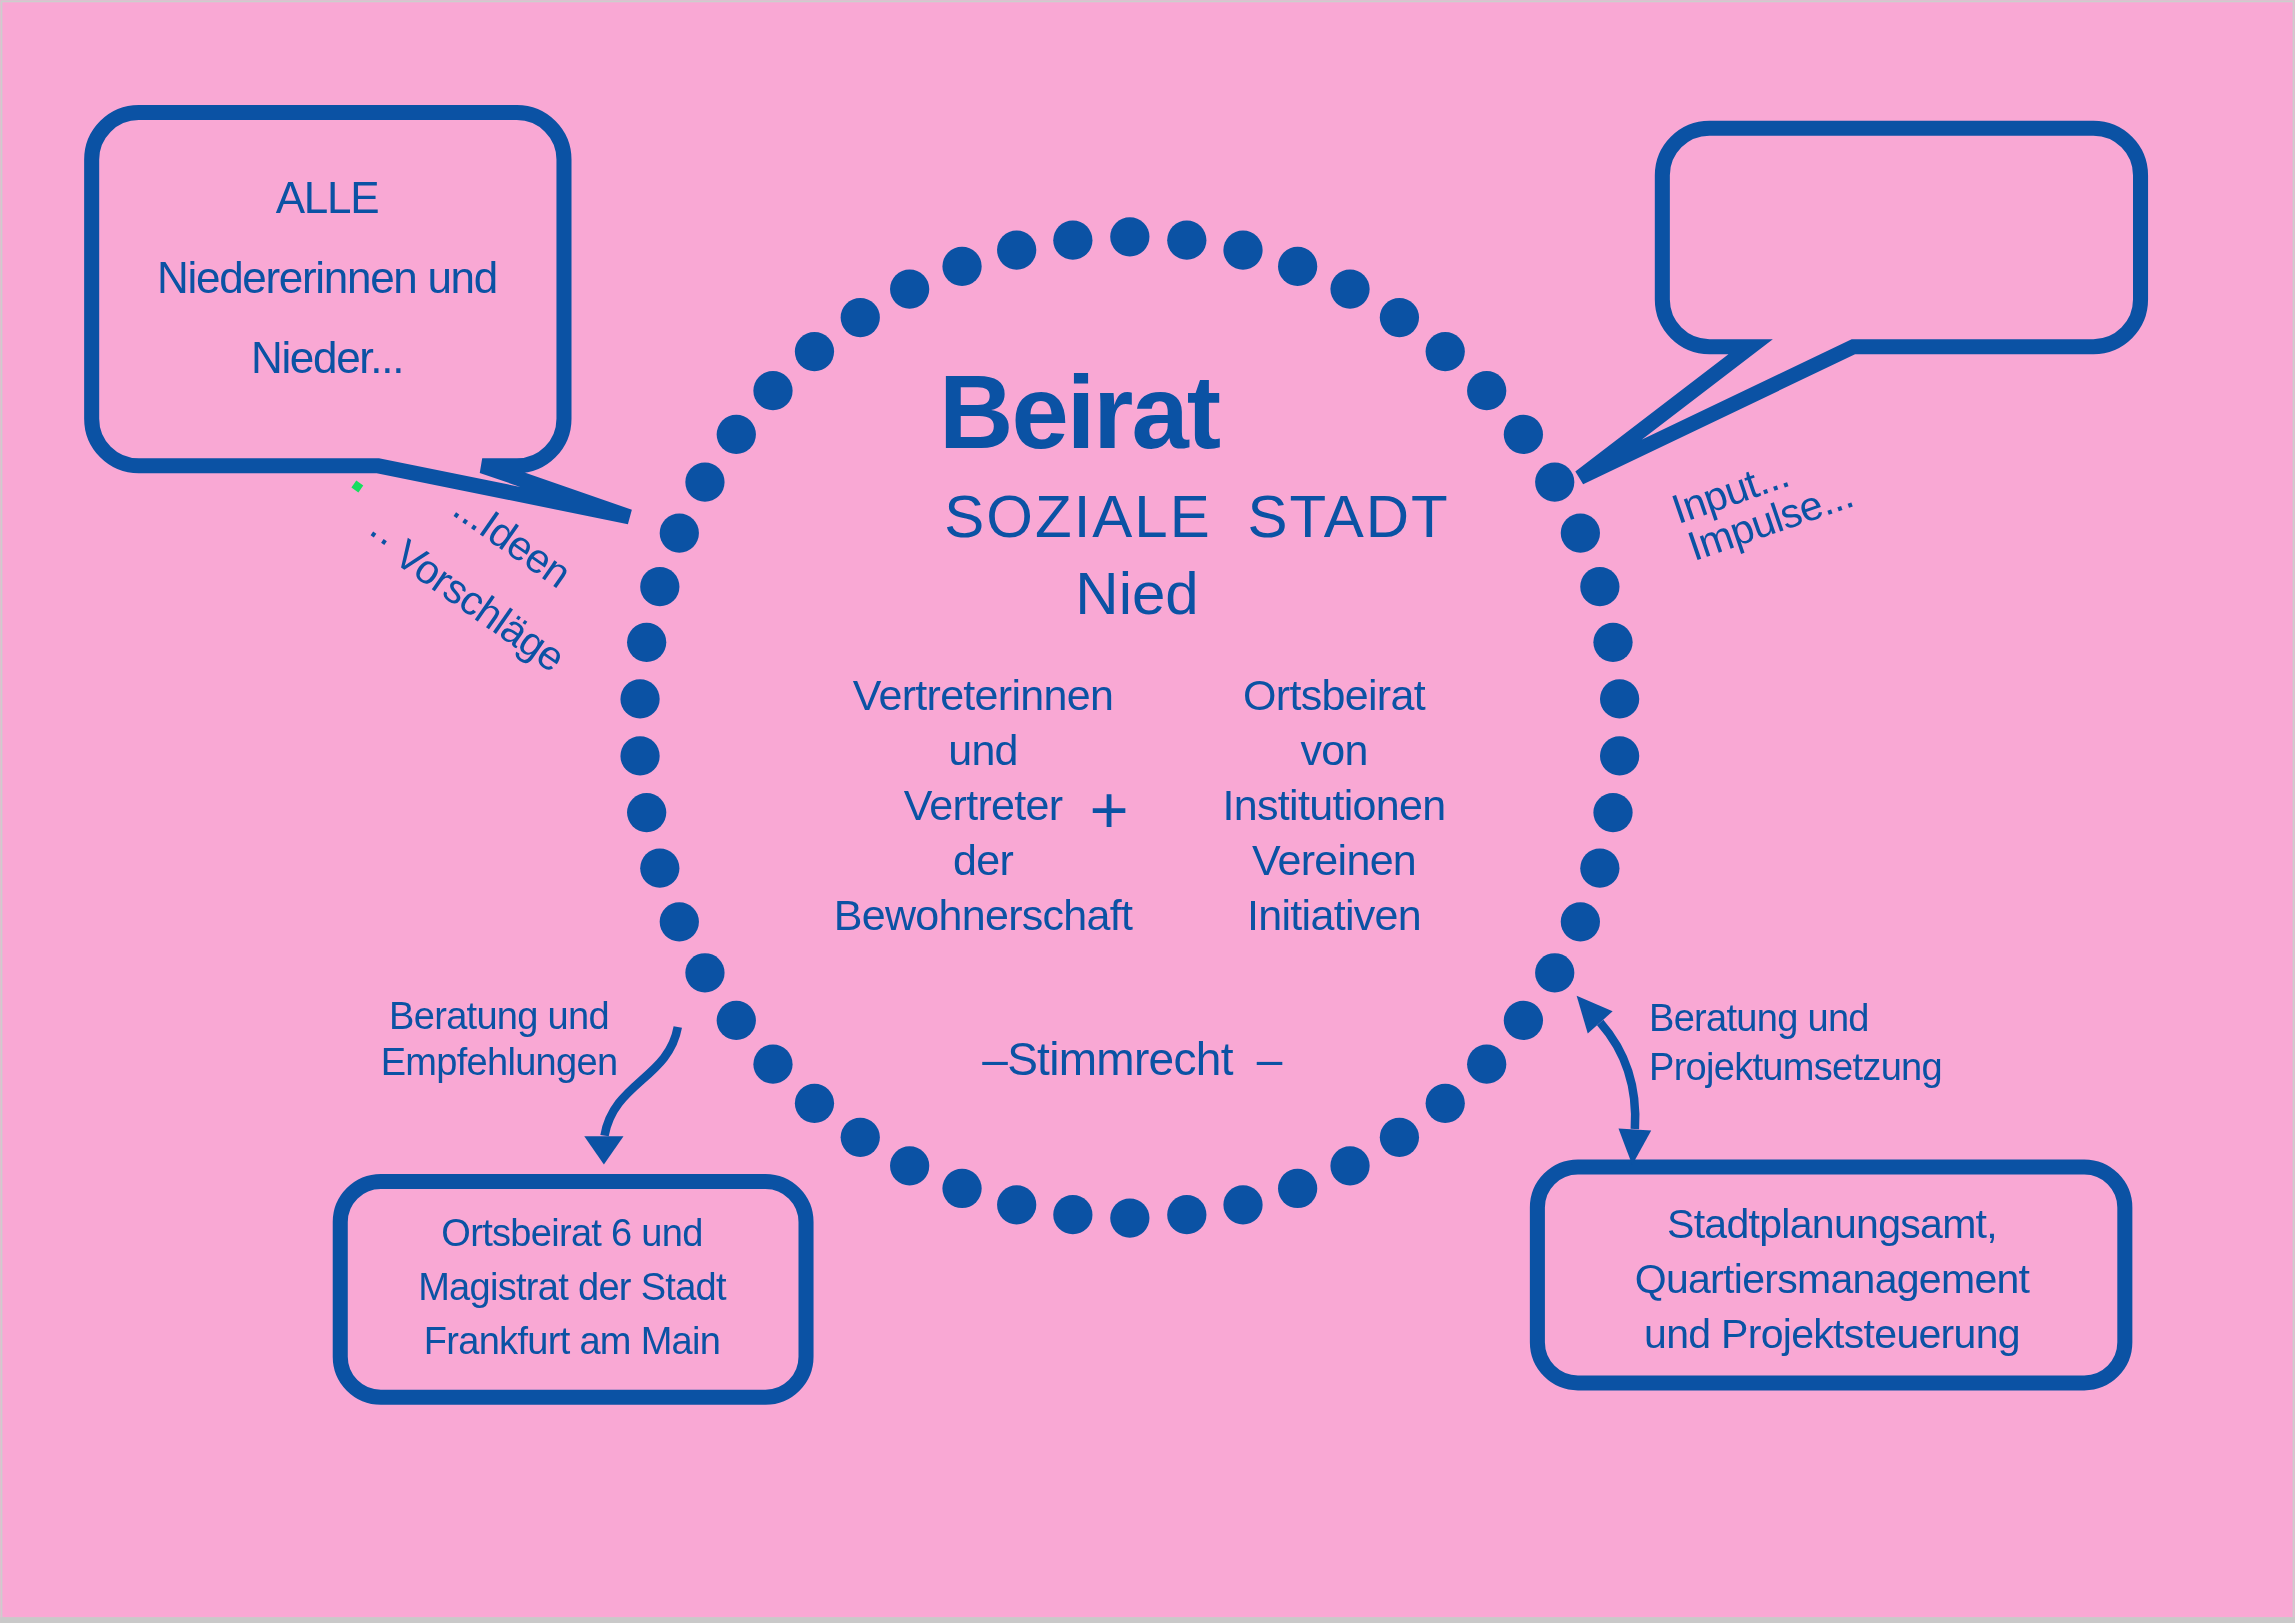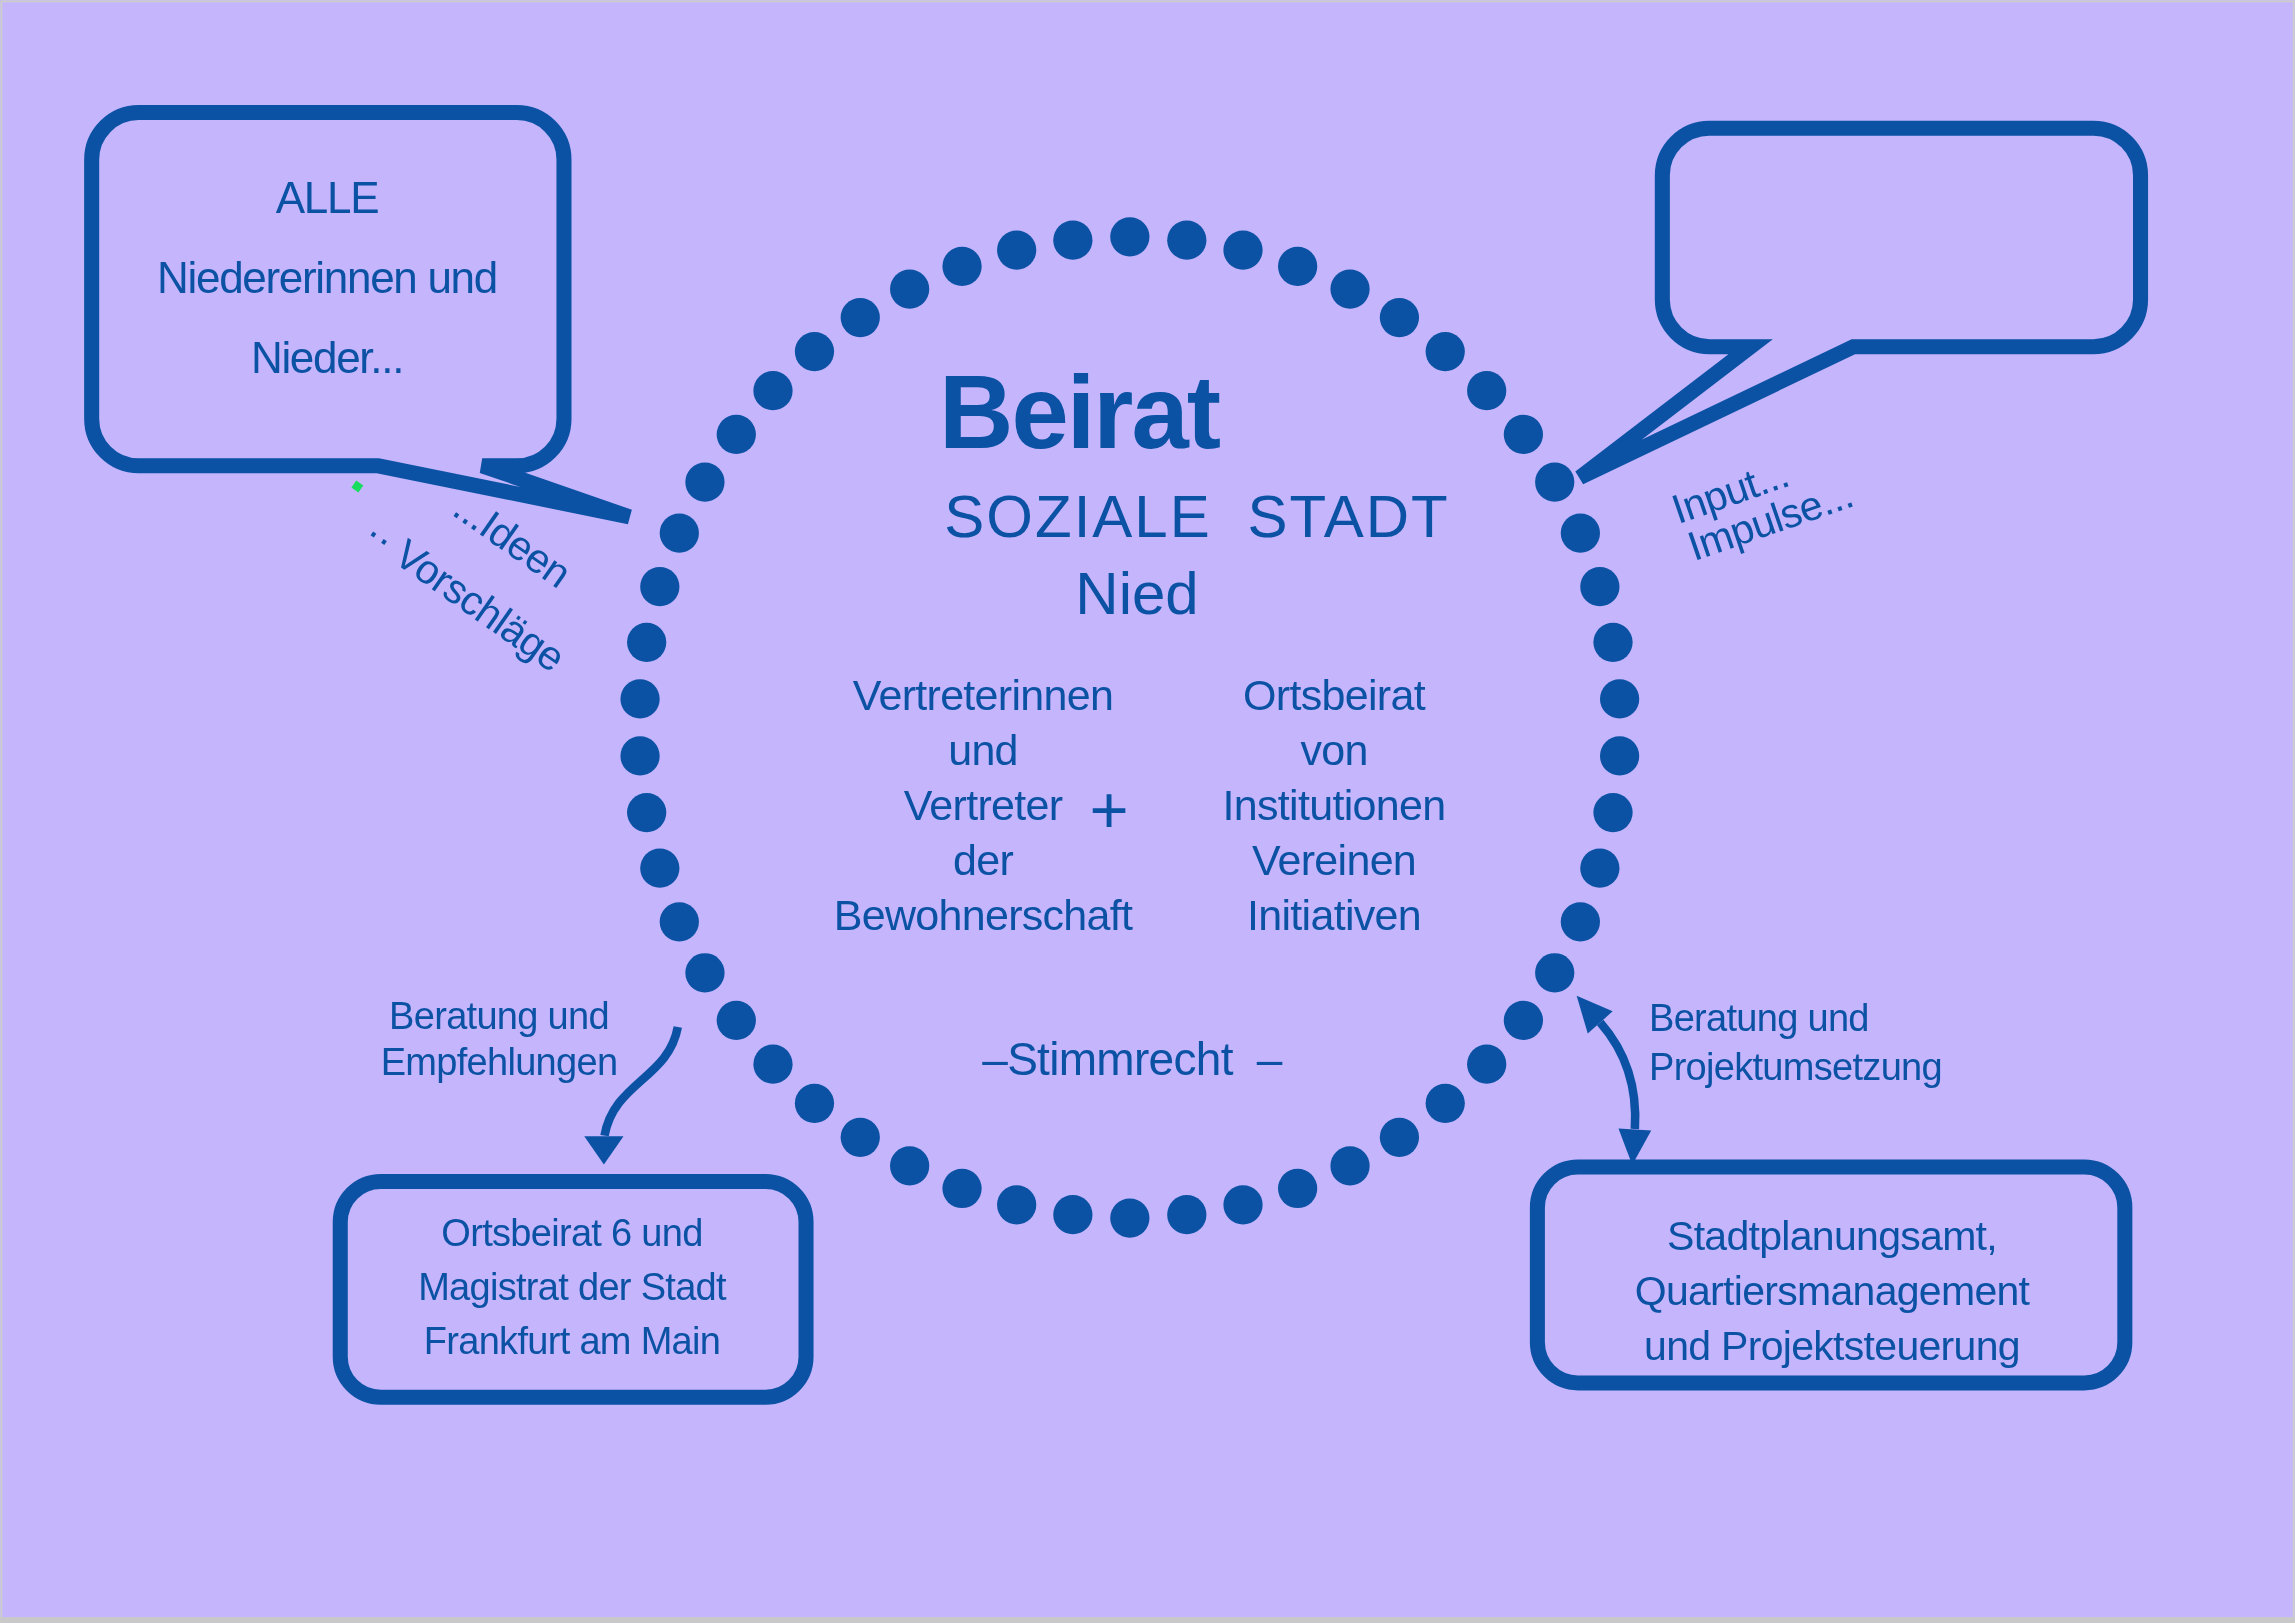--- a/index.html
+++ b/index.html
@@ -6,7 +6,7 @@
   .stage{
     position:relative;
     width:2295px;height:1623px;
-    background:#c4b5fd;
+    background:#f9a8d4;
     overflow:hidden;
     font-family:"Liberation Sans", sans-serif;
     color:#0b52a4;

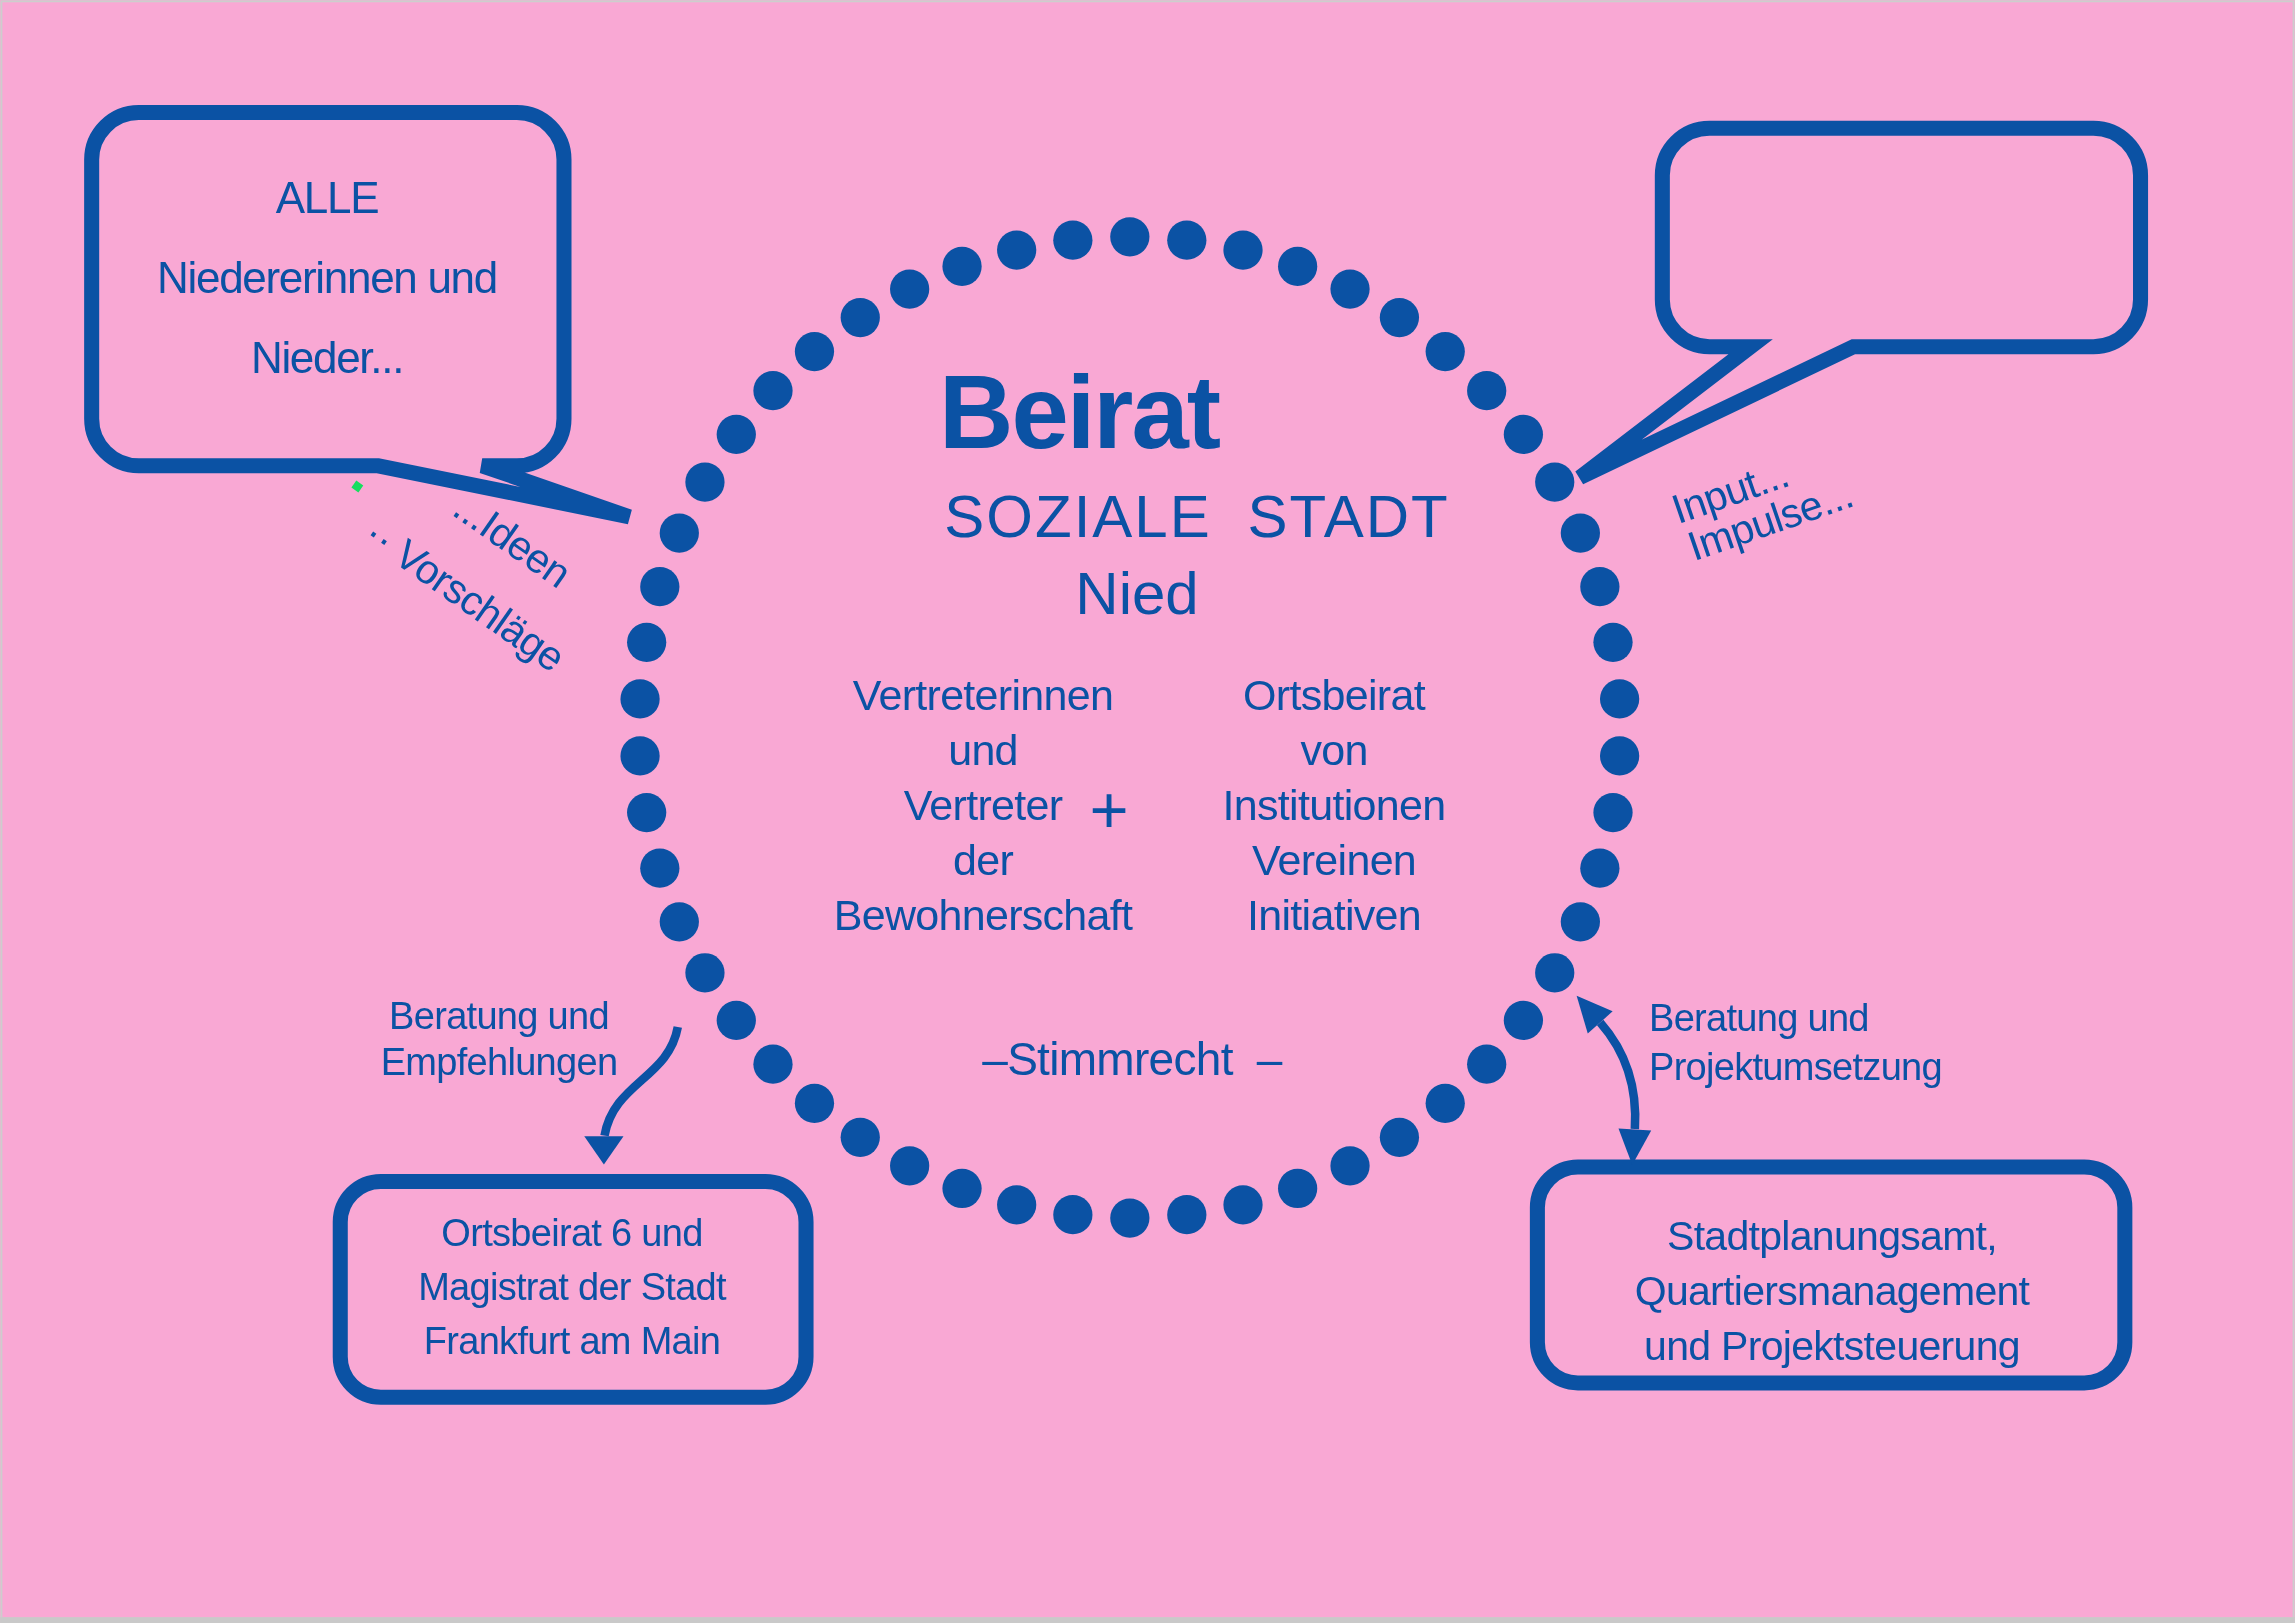--- a/index.html
+++ b/index.html
@@ -154,7 +154,7 @@
     <div>Frankfurt am Main</div>
   </div>
 
-  <div class="txt centered boxtext-r" style="left:1832px;top:1197px;margin-top:12px;">
+  <div class="txt centered boxtext-r" style="left:1832px;top:1197px;">
     <div>Stadtplanungsamt,</div>
     <div>Quartiersmanagement</div>
     <div>und Projektsteuerung</div>

